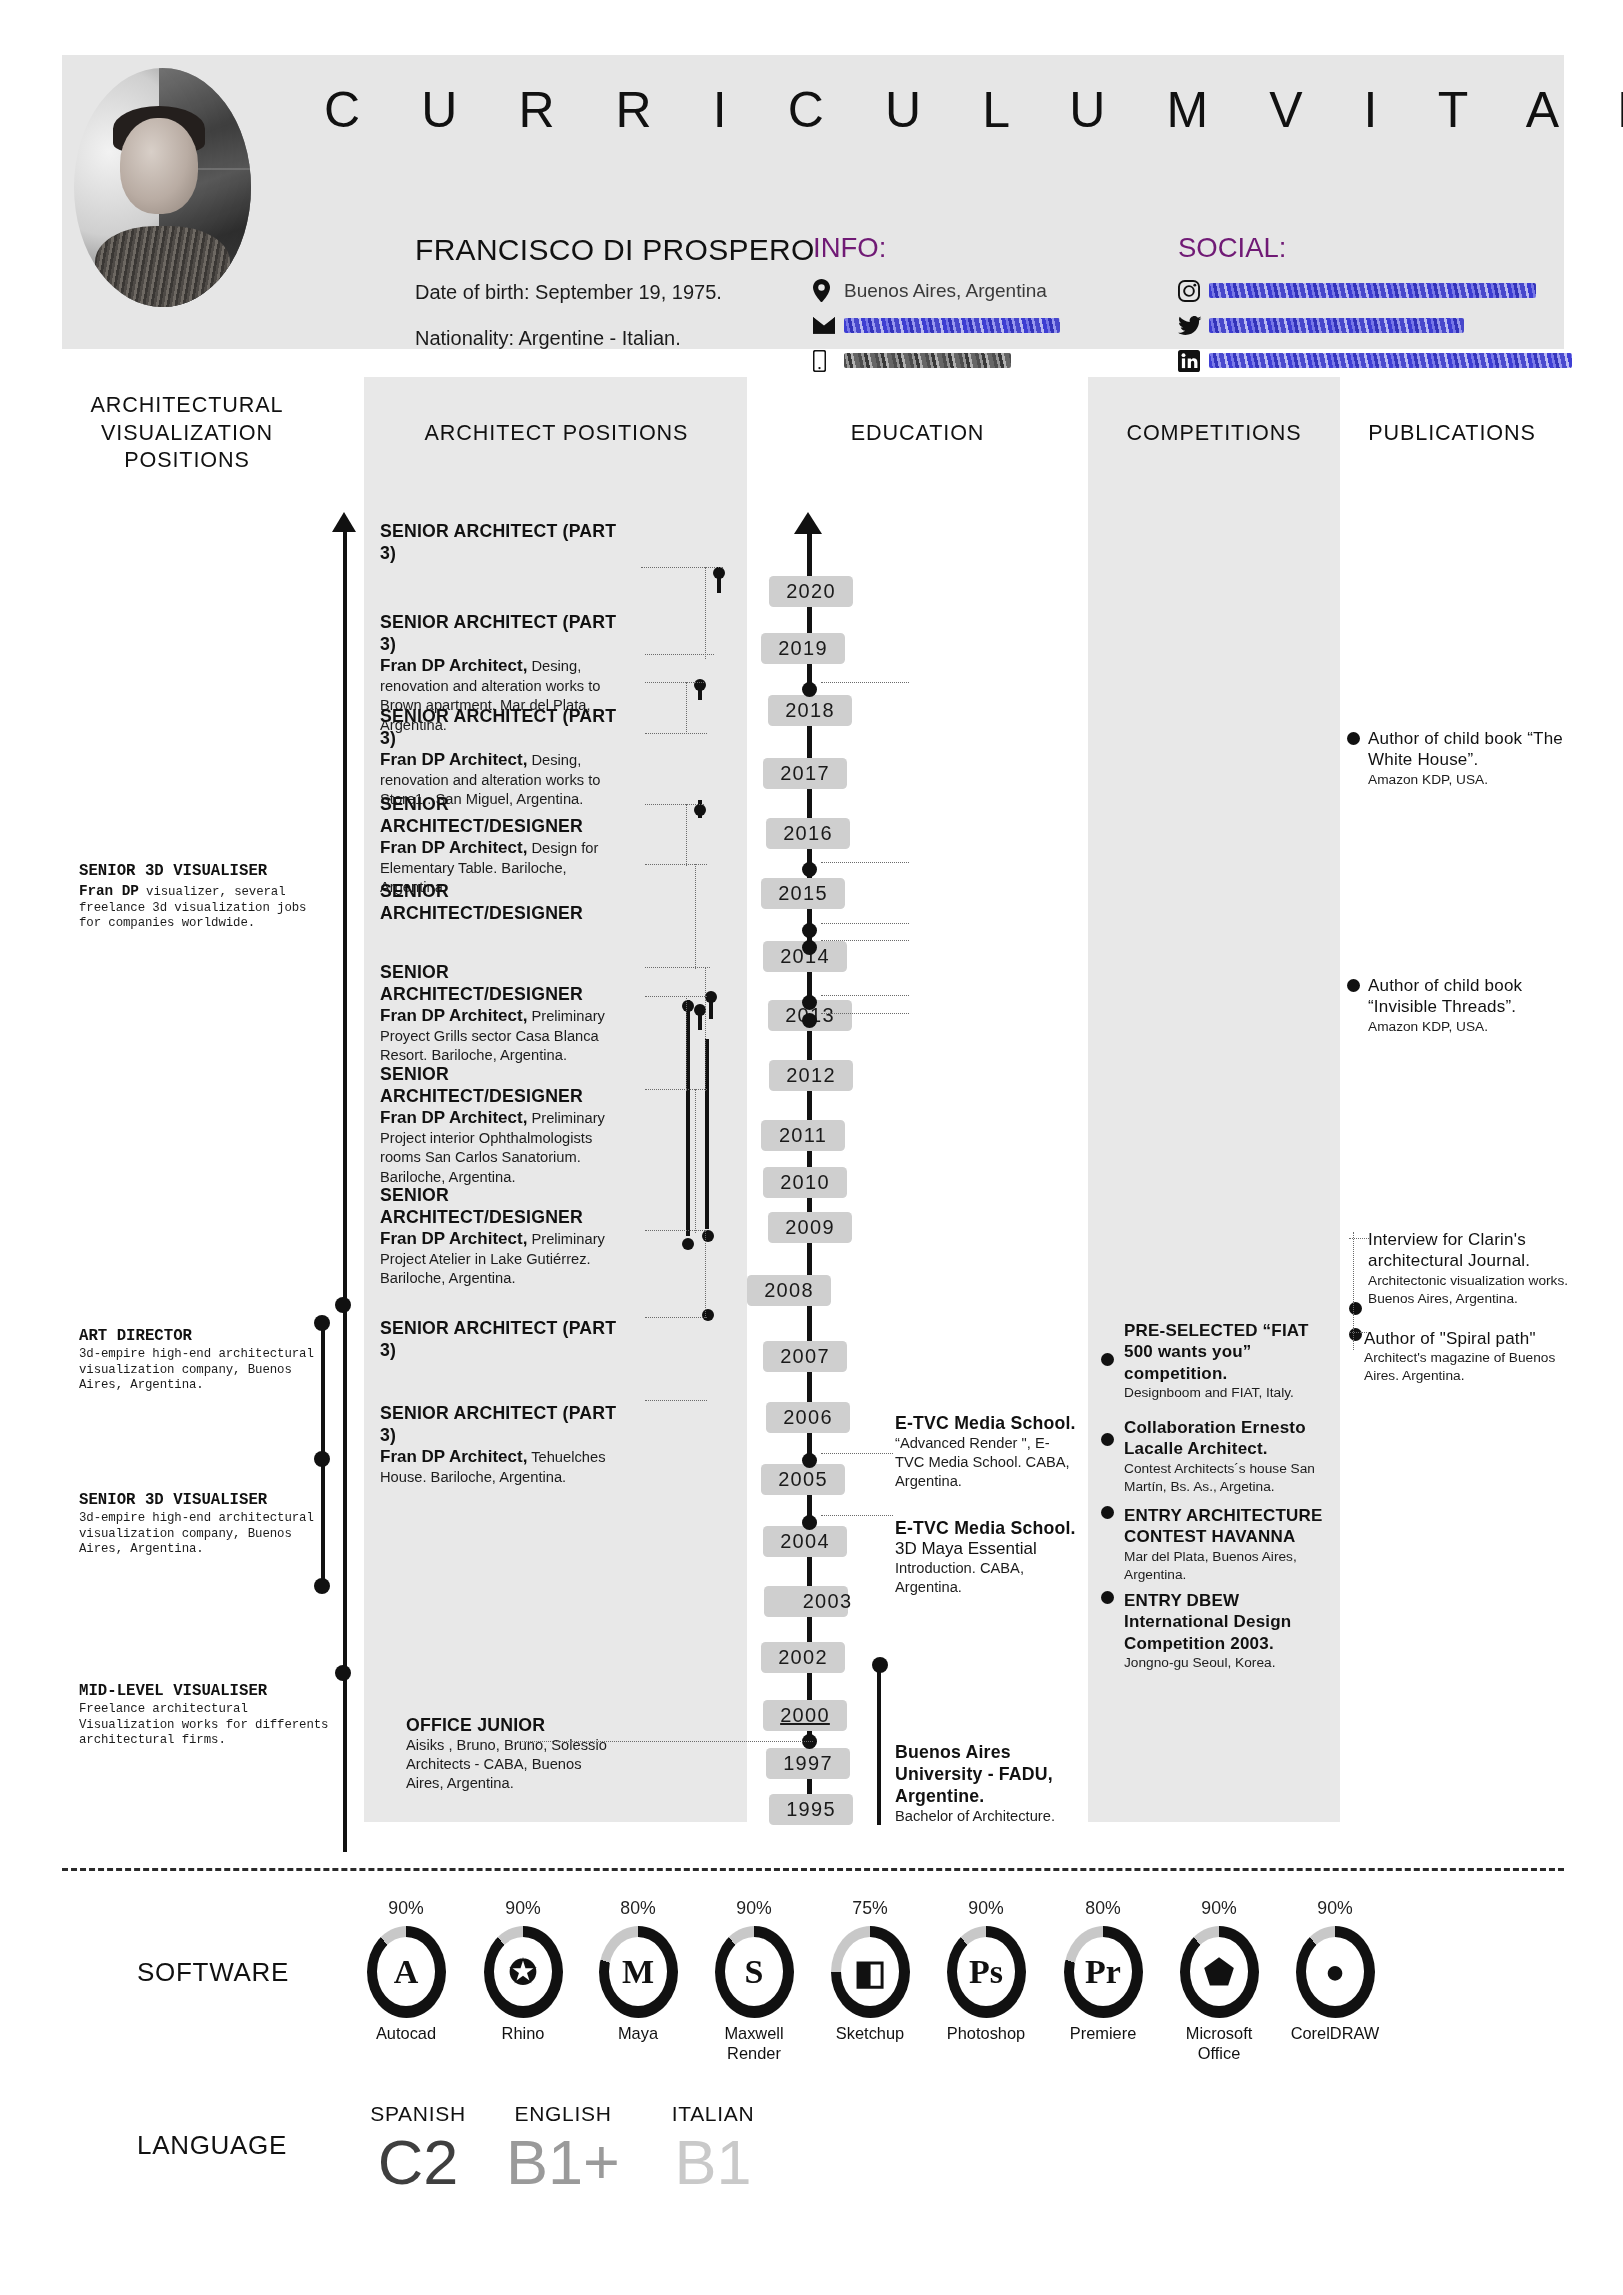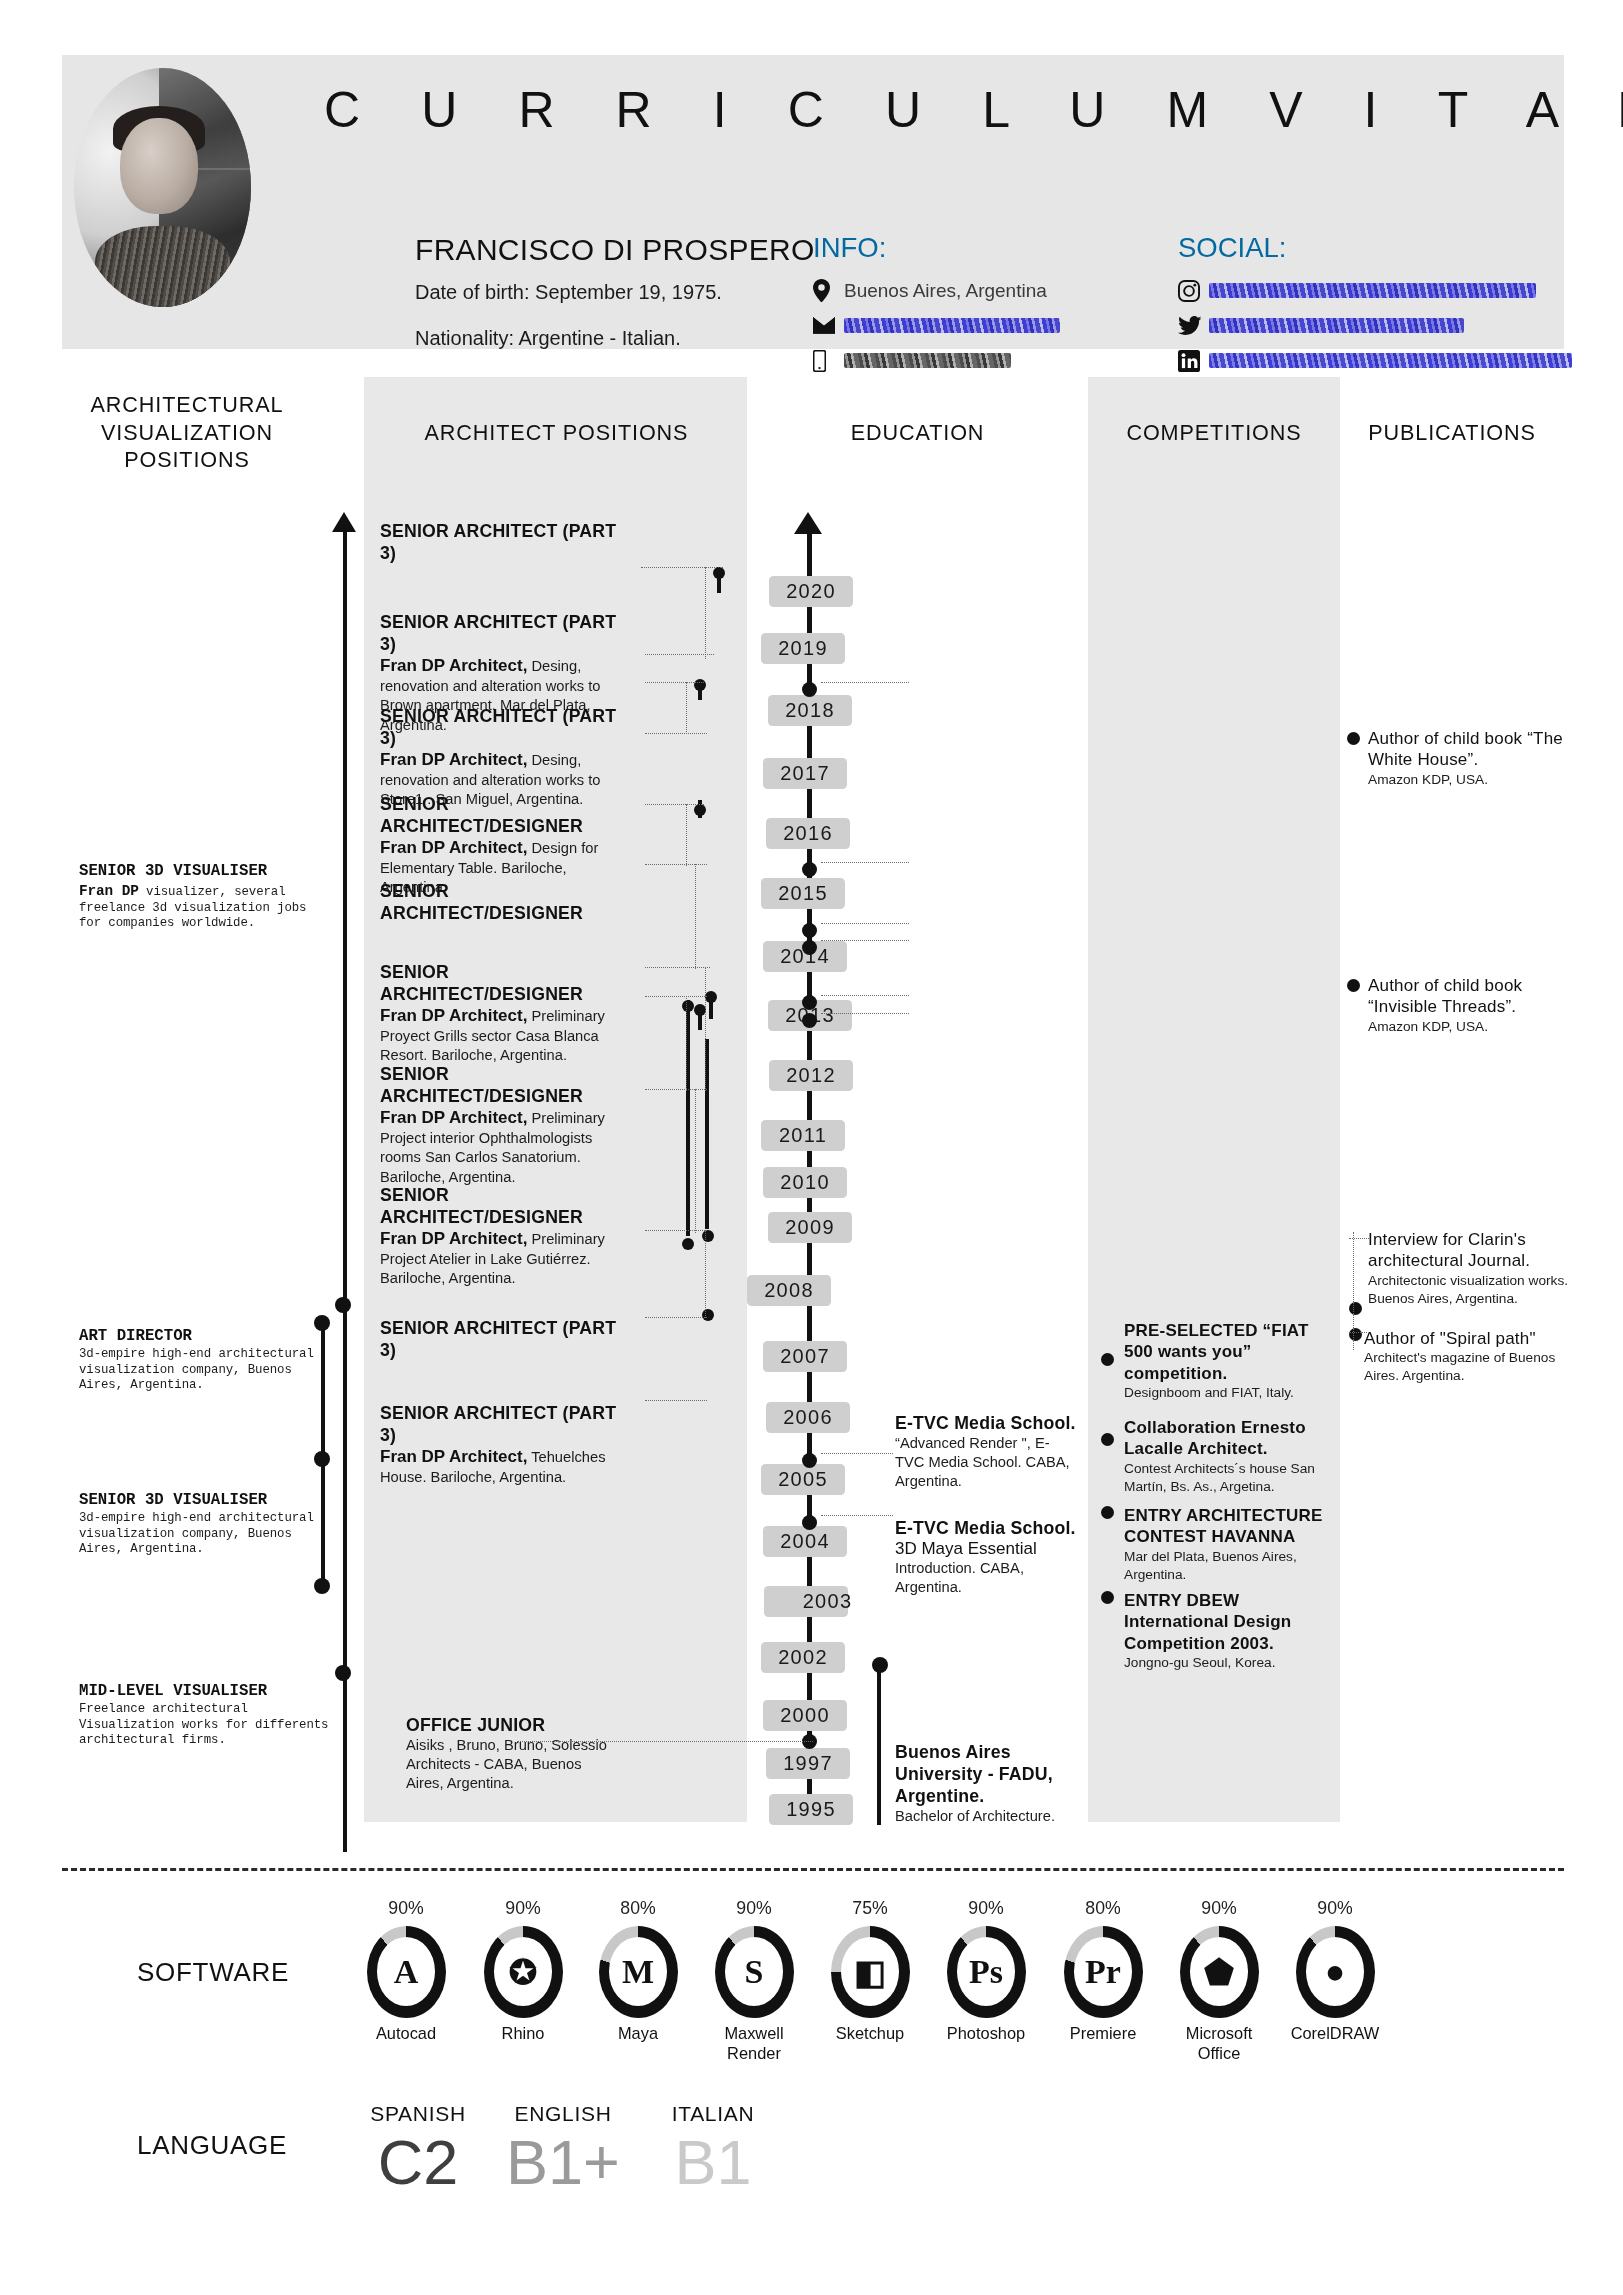--- a/index.html
+++ b/index.html
@@ -64,7 +64,7 @@
 
   .info-block { position:absolute; left:751px; top:177px; }
   .social-block { position:absolute; left:1116px; top:177px; }
-  .blk-title { font-size:27.5px; font-weight:300; color:#0369a1; margin-bottom:9.2px; }
+  .blk-title { font-size:27.5px; font-weight:300; color:#701a75; margin-bottom:9.2px; }
   .blk-row { display:flex; align-items:center; height:35px; }
   .blk-ic { width:31px; display:flex; align-items:center; justify-content:flex-start; }
   .blk-tx { font-size:19px; color:#3a3a3a; font-weight:400; }

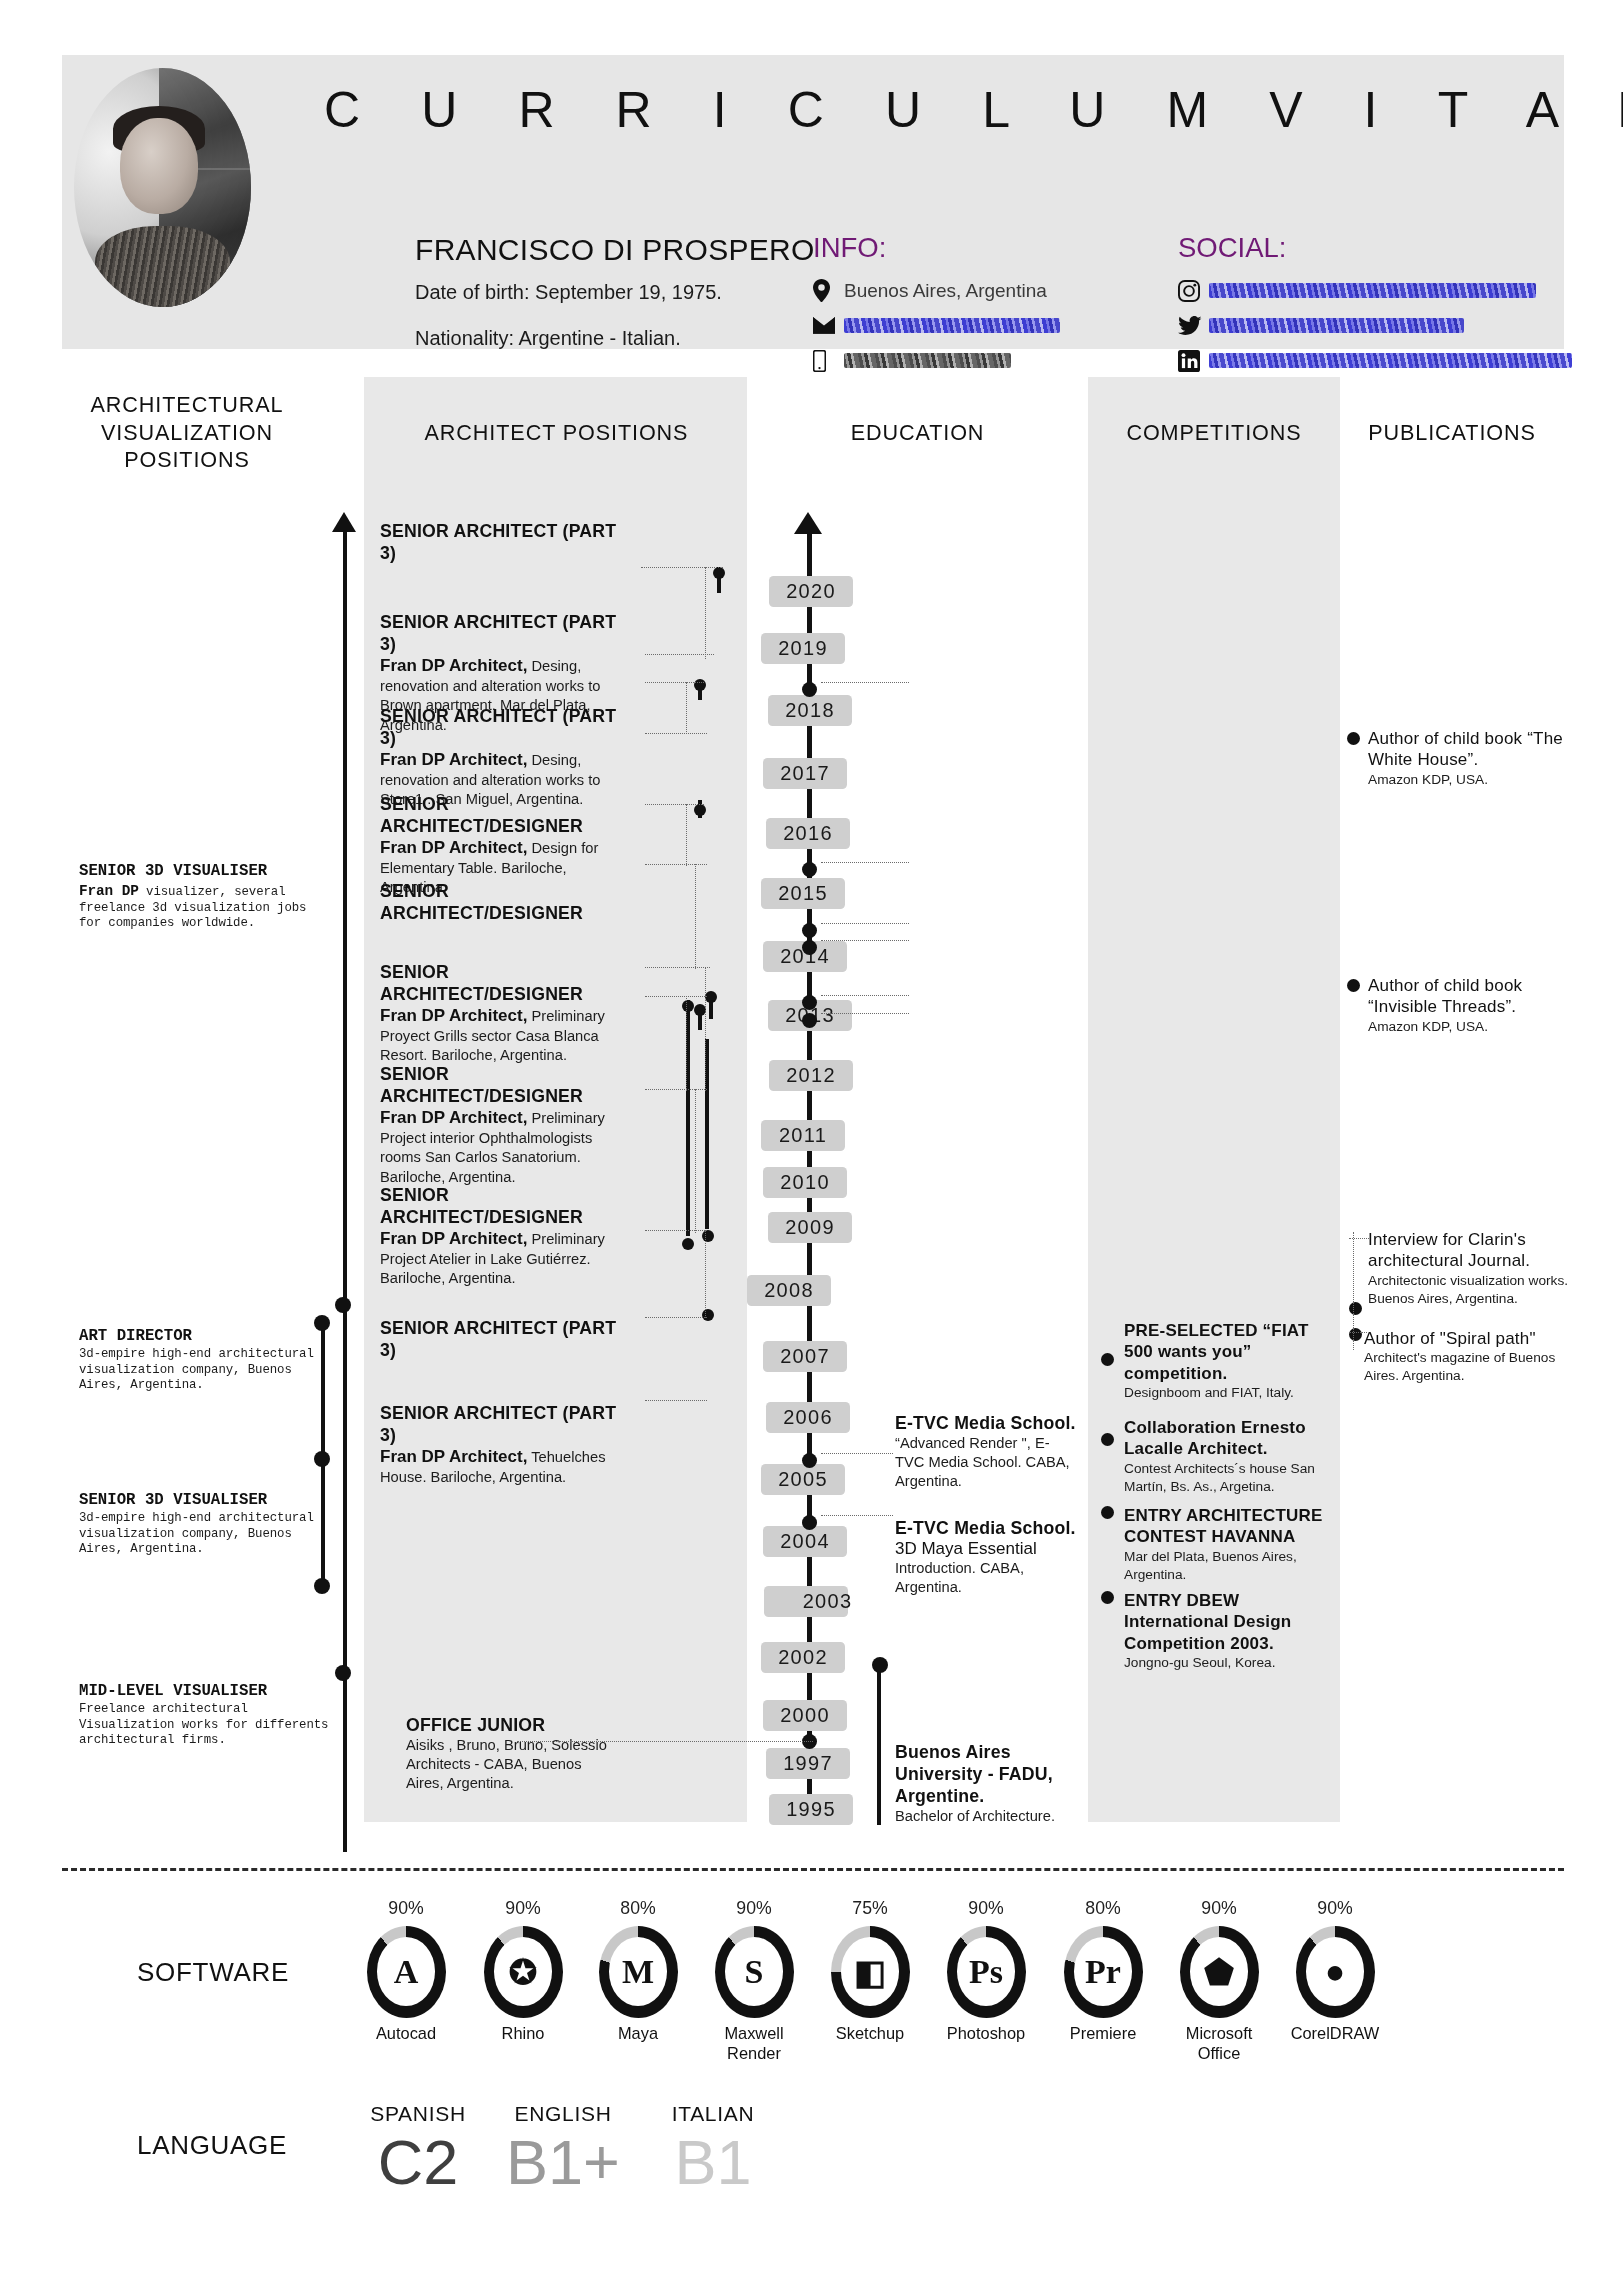--- a/index.html
+++ b/index.html
@@ -324,7 +324,7 @@
       <div class="year-chip" style="left: 761px; top: 1642px;">
         <span>2002</span>
       </div>
-      <div class="year-chip" style="left: 763px; top: 1700px;">
+      <div class="year-chip" style="left: 763px; top: 1700px; text-decoration: underline;">
         <span>2000</span>
       </div>
       <div class="year-chip" style="left: 766px; top: 1748px;">

